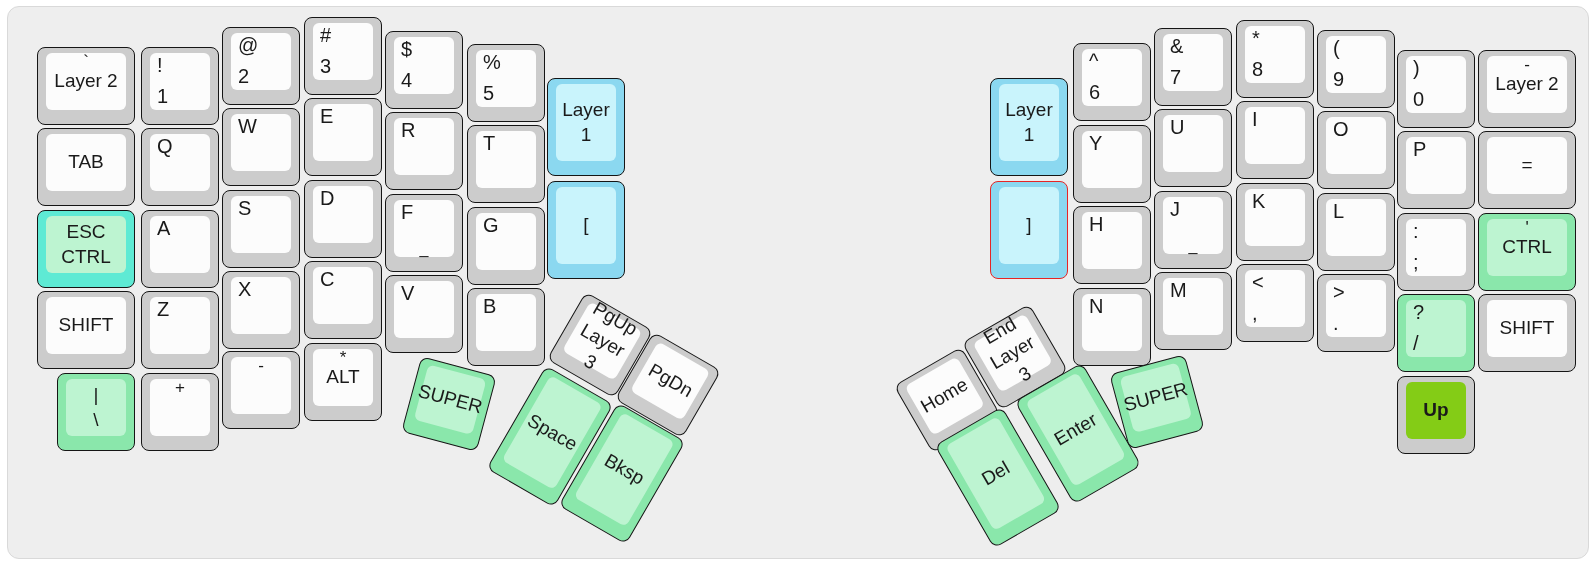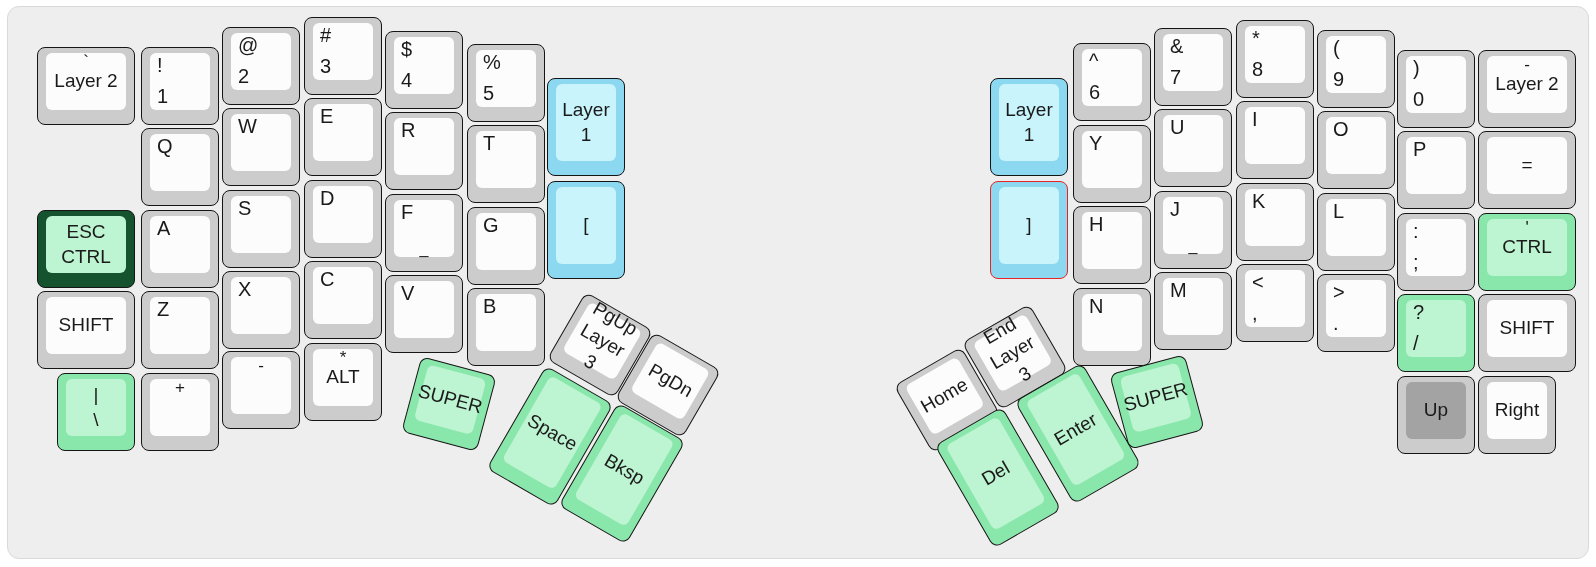--- a/index.html
+++ b/index.html
@@ -31,6 +31,11 @@
         <span class="lbl lbl-c">Layer 2</span>
       </div>
     </div>
+    <div class="key" style="left: 37px; top: 128px; width: 98px; height: 78px; background: rgb(204, 204, 204); border-color: rgb(21, 21, 21);">
+      <div class="cap" style="background: rgb(252, 252, 252);">
+        <span class="lbl lbl-c">TAB</span>
+      </div>
+    </div>
     <div class="key" style="left: 37px; top: 210px; width: 98px; height: 78px; background: #14532d; border-color: rgb(21, 21, 21);">
       <div class="cap" style="background: rgb(189, 244, 209);">
         <span class="lbl lbl-c">ESC

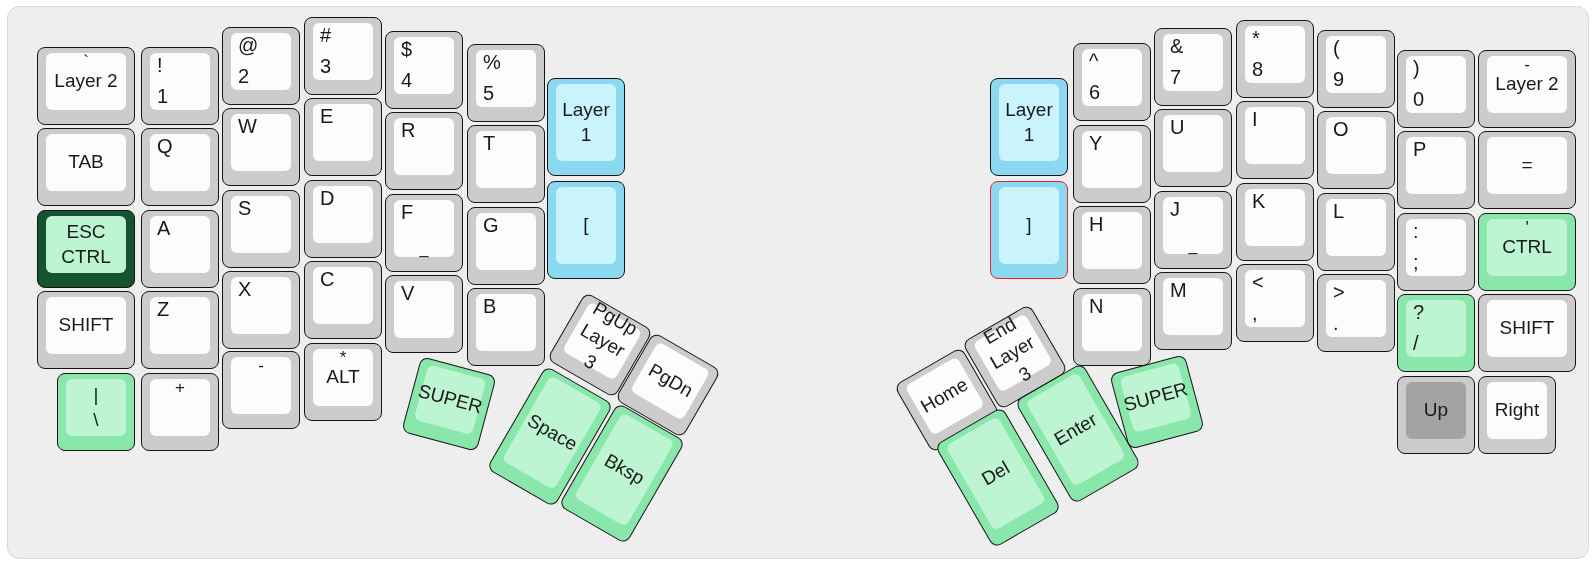--- a/index.html
+++ b/index.html
@@ -36,7 +36,7 @@
         <span class="lbl lbl-c">TAB</span>
       </div>
     </div>
-    <div class="key" style="left: 37px; top: 210px; width: 98px; height: 78px; background: #14532d; border-color: rgb(21, 21, 21);">
+    <div class="key" style="left: 37px; top: 210px; width: 98px; height: 78px; background: #5eead4; border-color: rgb(21, 21, 21);">
       <div class="cap" style="background: rgb(189, 244, 209);">
         <span class="lbl lbl-c">ESC
 CTRL</span>

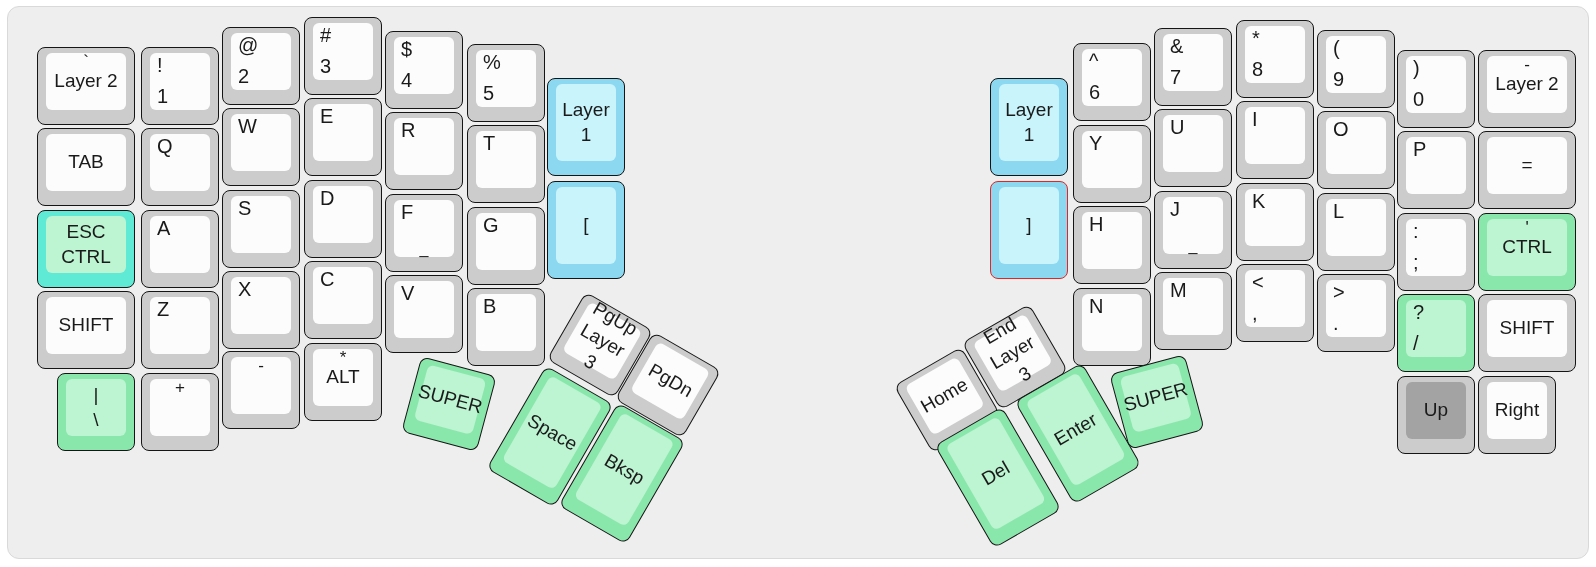--- a/index.html
+++ b/index.html
@@ -332,7 +332,7 @@
       </div>
     </div>
     <div class="key" style="left: 1397px; top: 376px; width: 78px; height: 78px; background: rgb(204, 204, 204); border-color: rgb(21, 21, 21);">
-      <div class="cap" style="background: #a3a3a3;">
+      <div class="cap" style="background: #84cc16; font-weight: bold;">
         <span class="lbl lbl-c">Up</span>
       </div>
     </div>

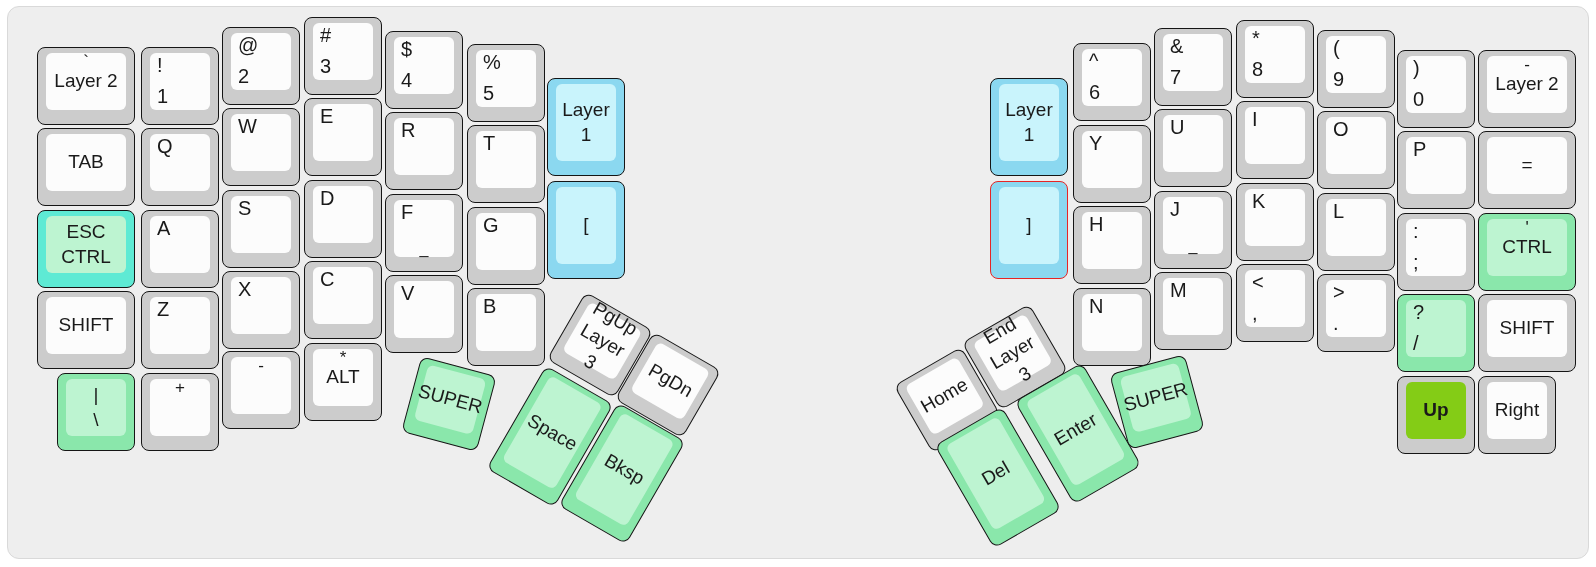--- a/index.html
+++ b/index.html
@@ -358,11 +358,6 @@
         <span class="lbl lbl-c">SHIFT</span>
       </div>
     </div>
-    <div class="key" style="left: 1478px; top: 376px; width: 78px; height: 78px; background: rgb(204, 204, 204); border-color: rgb(21, 21, 21);">
-      <div class="cap" style="background: rgb(252, 252, 252);">
-        <span class="lbl lbl-c">Right</span>
-      </div>
-    </div>
     <div class="key" style="left: 908px; top: 361px; width: 78px; height: 78px; background: rgb(204, 204, 204); border-color: rgb(21, 21, 21); transform: rotate(-30deg);">
       <div class="cap" style="background: rgb(252, 252, 252);">
         <span class="lbl lbl-c">Home</span>

